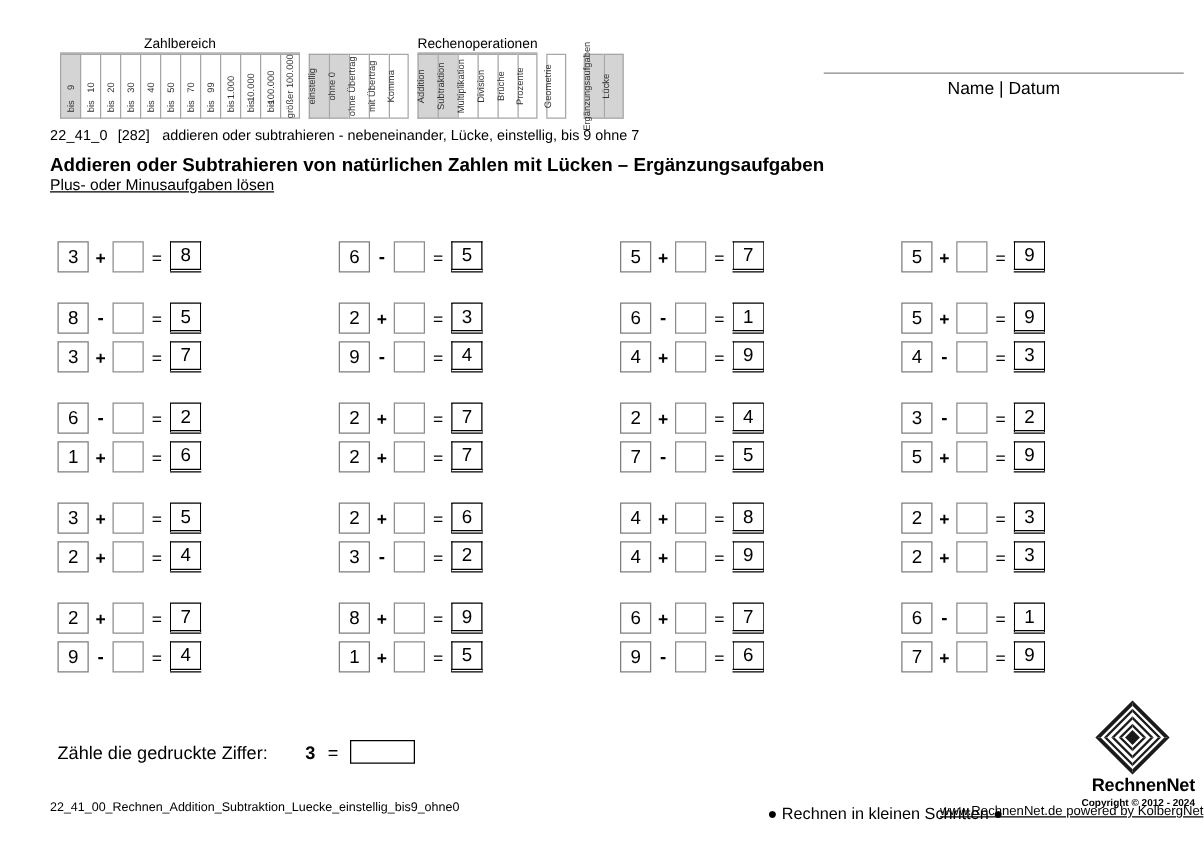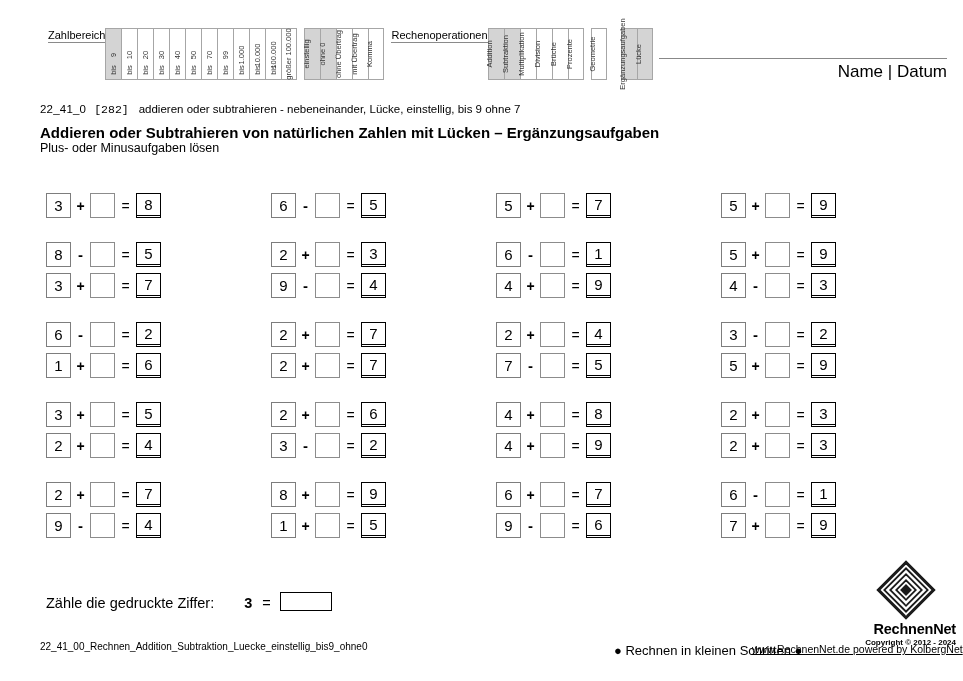--- a/index.html
+++ b/index.html
@@ -33,7 +33,7 @@
   }
   .cat-group {
     display: flex;
-    flex-direction: row;
+    flex-direction: column;
     height: 67px;
   }
   .cat-group-title {

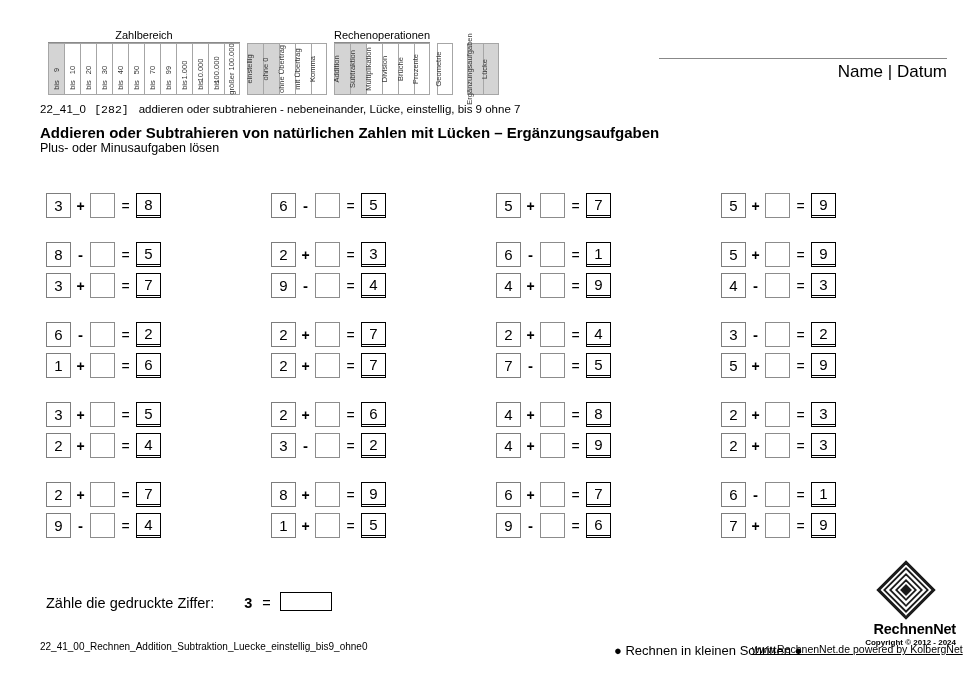--- a/index.html
+++ b/index.html
@@ -108,9 +108,10 @@
     height: 0;
   }
   #name-datum-label {
-    font-size: 17px;
+    font-size: 14px;
     padding-top: 3px;
     color: #000;
+    text-align: center;
   }
 
   

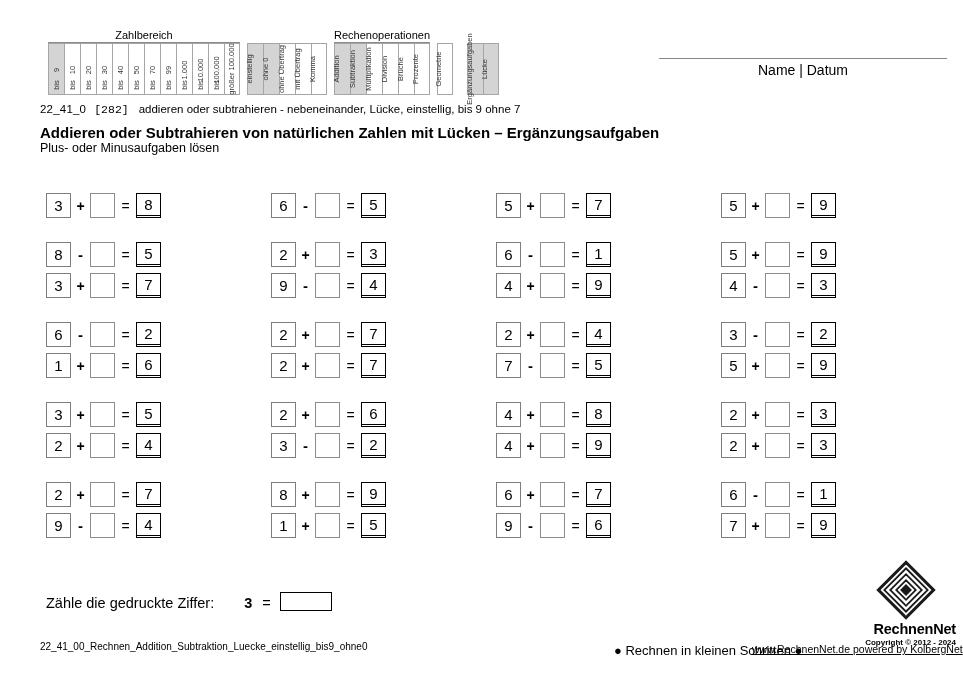--- a/index.html
+++ b/index.html
@@ -123,7 +123,7 @@
     white-space: nowrap;
   }
   #meta-line .code { letter-spacing: 0.2px; }
-  #meta-line .bracket { margin-left: 8px; font-family: Liberation Mono, monospace; }
+  #meta-line .bracket { margin-left: 8px; }
   #meta-line .desc { margin-left: 10px; }
 
   #main-title {

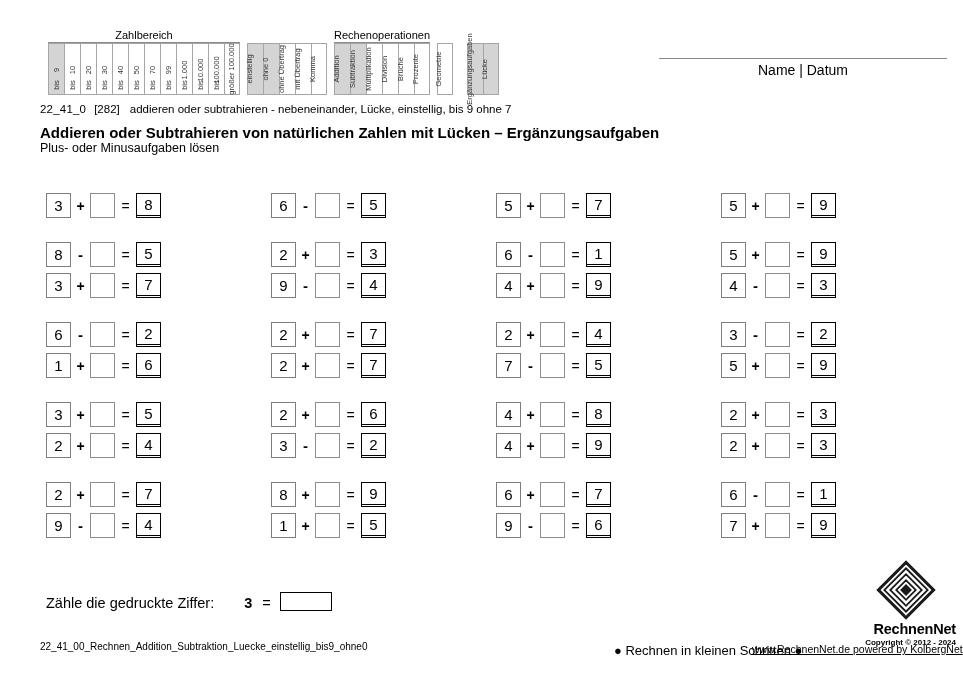--- a/index.html
+++ b/index.html
@@ -140,6 +140,7 @@
     top: 141px;
     font-size: 12.5px;
     white-space: nowrap;
+    text-decoration: underline;
   }
 
   

